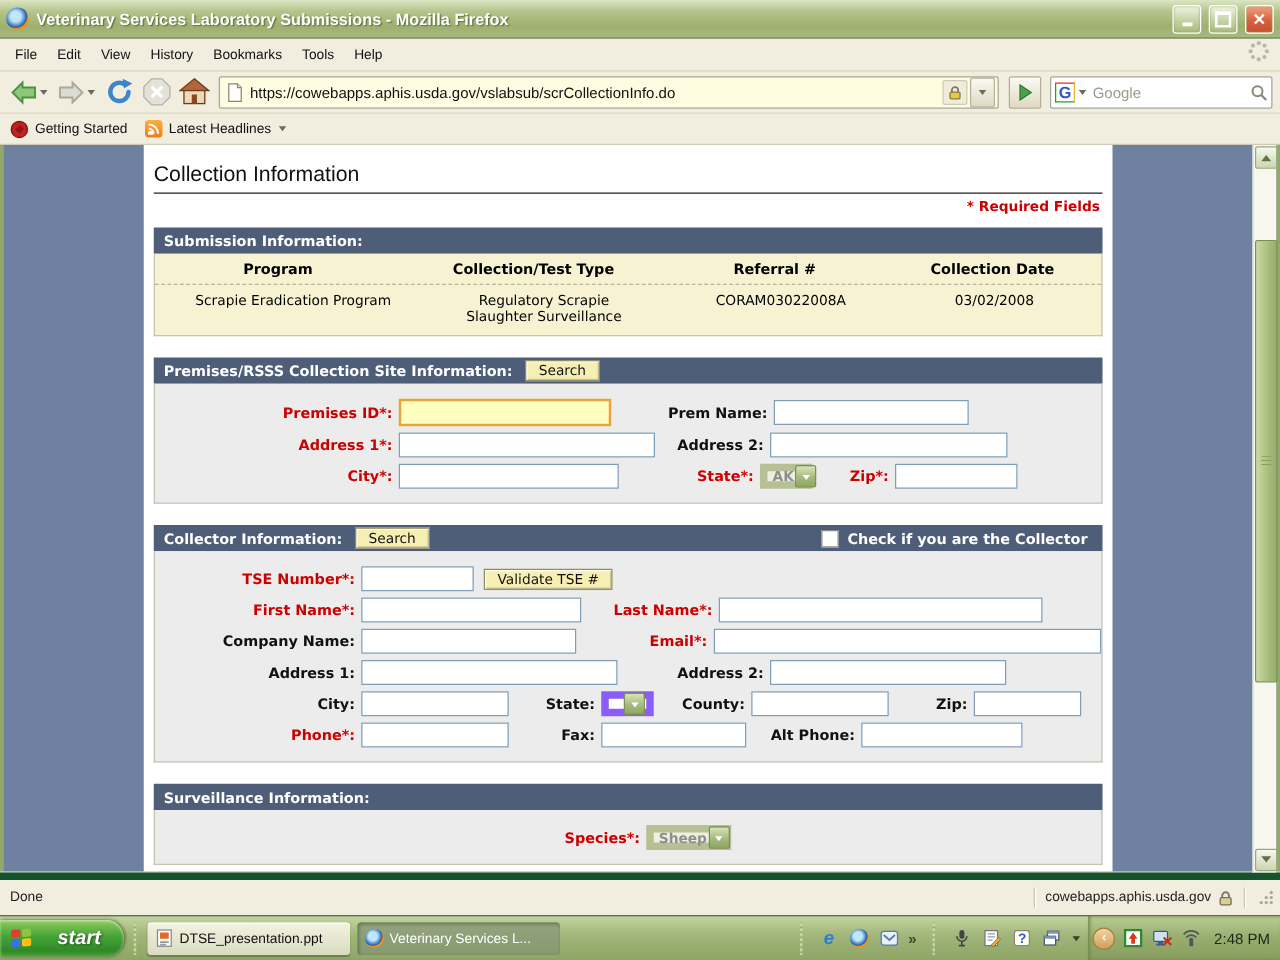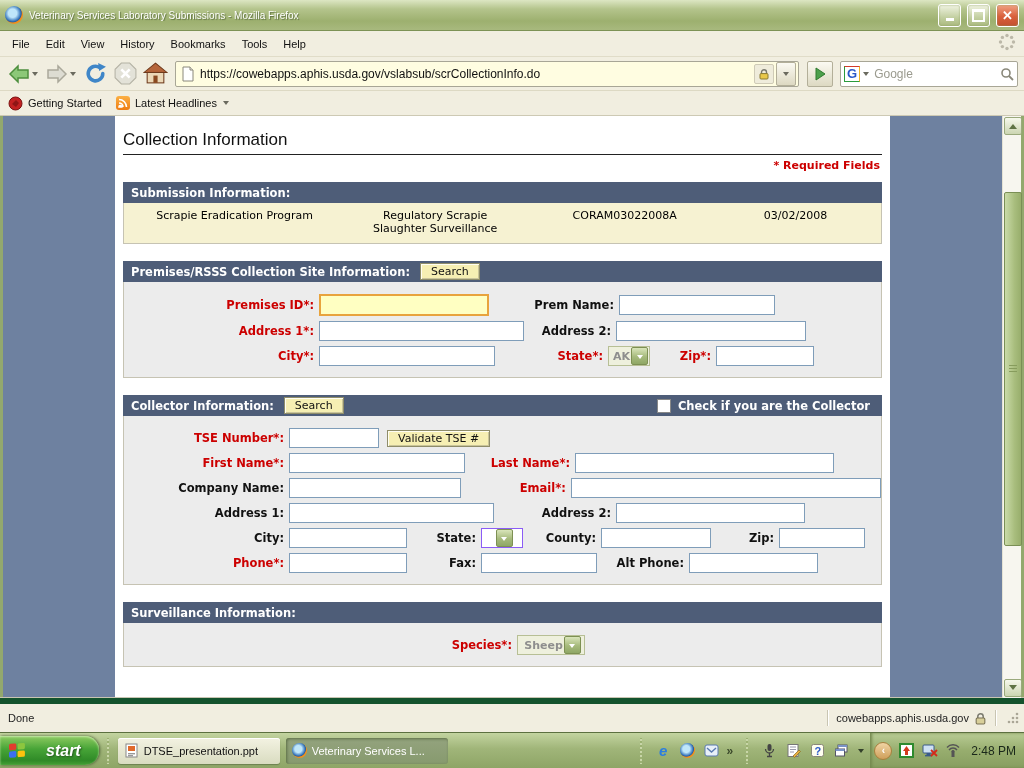--- a/index.html
+++ b/index.html
@@ -12,7 +12,7 @@
     border-bottom:1px solid #7d9255;}
   .fx-globe{width:18px;height:18px;border-radius:50%;
     background:radial-gradient(circle at 42% 40%, #bfe6fa 0 28%, #3f7cc0 52%, #2a5f9e 58%, #ef8c1a 64%, #f6a82c 100%);}
-  .win-title{color:#fff;font-weight:normal;font-size:10px;text-shadow:1px 1px 1px #5c6e3e;flex:1;
+  .win-title{color:#fff;font-weight:bold;font-size:13px;text-shadow:1px 1px 1px #5c6e3e;flex:1;
     white-space:nowrap;overflow:hidden;}
   .winbtn{width:21px;height:21px;border-radius:3px;border:1px solid #fff;display:flex;align-items:center;justify-content:center;
     background:linear-gradient(#f0f3e2,#c2cfa0 60%,#aab97e);color:#fff;font-size:11px;font-weight:bold;

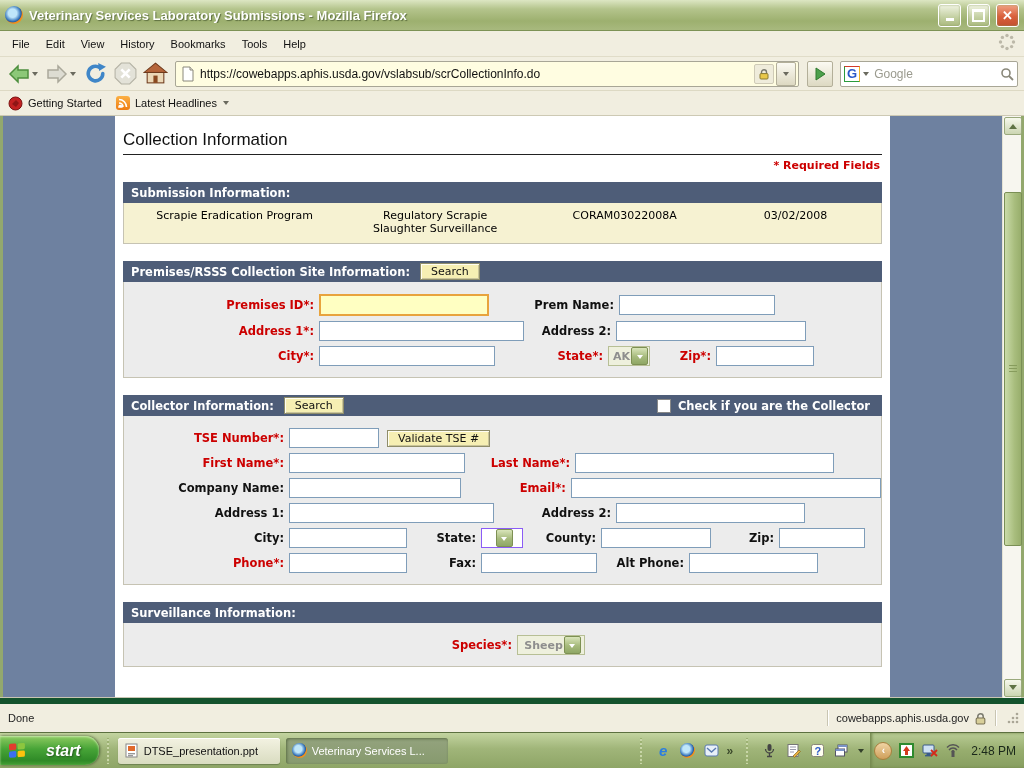--- a/index.html
+++ b/index.html
@@ -269,6 +269,12 @@
         <div class="section">
           <div class="sec-head">Submission Information:</div>
           <div class="sub-body">
+            <div class="sub-row head">
+              <span class="sub-cell c1">Program</span>
+              <span class="sub-cell c2">Collection/Test Type</span>
+              <span class="sub-cell c3">Referral #</span>
+              <span class="sub-cell c4">Collection Date</span>
+            </div>
             <div class="sub-row vals">
               <span class="sub-cell c1">Scrapie Eradication Program</span>
               <span class="sub-cell c2" style="padding-left:30px;padding-right:30px;">Regulatory Scrapie Slaughter Surveillance</span>

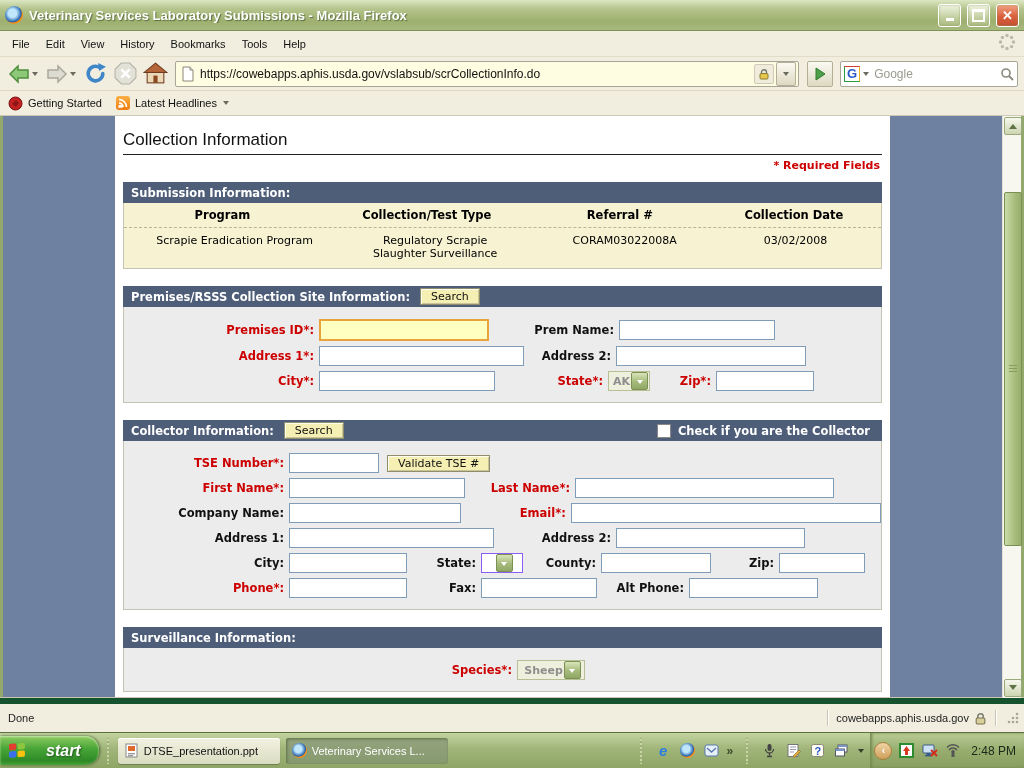--- a/index.html
+++ b/index.html
@@ -83,8 +83,8 @@
   .txt{height:20px;box-sizing:border-box;border:1px solid #7f9db9;background:#fff;font-size:11px;
     font-family:"DejaVu Sans",sans-serif;padding:1px 3px;}
   .txt.hl{background:#ffffc2;border:2px solid #e8a33d;height:22px;}
-  .sel{display:inline-flex;align-items:center;justify-content:center;background:#fff;
-    border:1px solid #8b5cf6;height:20px;box-sizing:border-box;padding-left:4px;font-size:11px;color:#333;flex-shrink:0;}
+  .sel{display:inline-flex;align-items:center;justify-content:space-between;background:#fff;
+    border:6px solid #8b5cf6;height:20px;box-sizing:border-box;padding-left:4px;font-size:11px;color:#333;flex-shrink:0;}
   .sel .arrow{width:15px;height:16px;margin:1px;background:linear-gradient(#d9e5ba,#a6ba7c 55%,#8fa765);
     border:1px solid #7d9053;border-radius:2px;display:flex;align-items:center;justify-content:center;flex-shrink:0;}
   .sel .arrow::after{content:"";width:0;height:0;border:3px solid transparent;border-top:4px solid #fff;margin-top:4px;}

